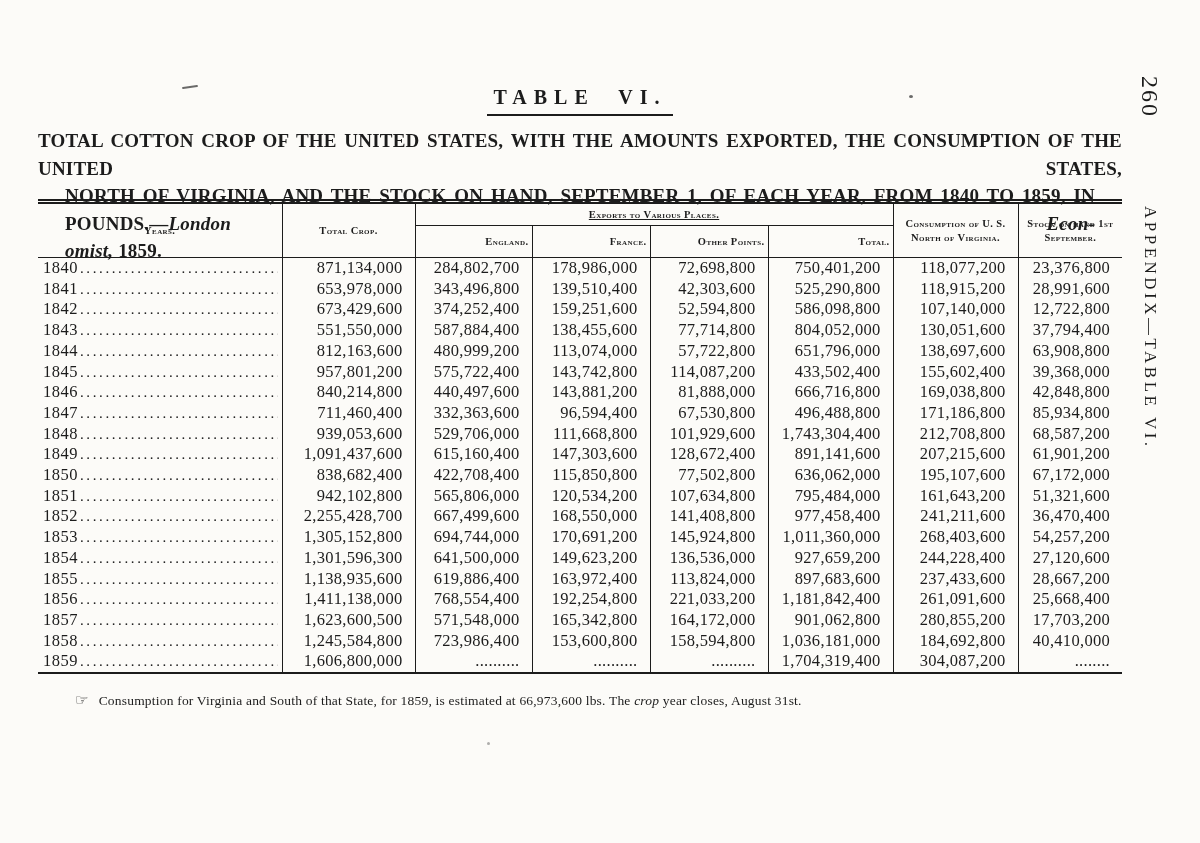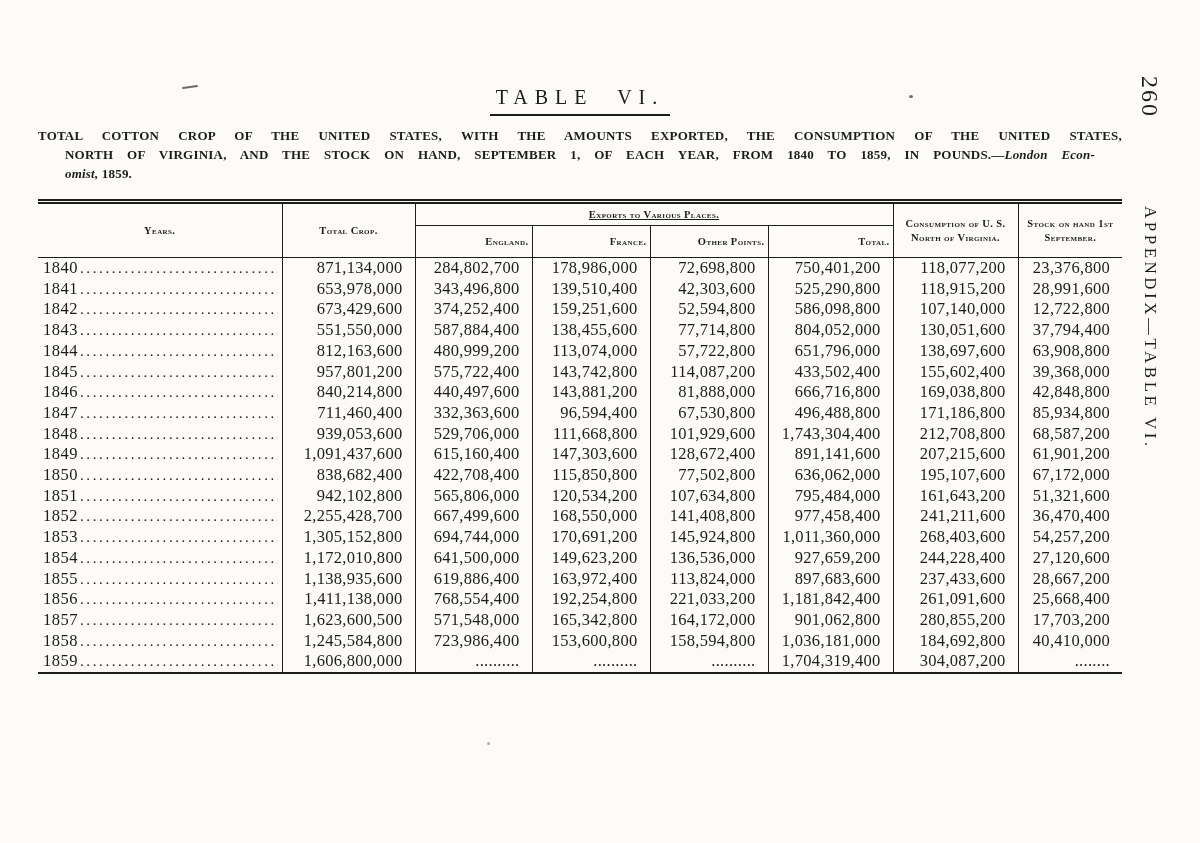--- a/index.html
+++ b/index.html
@@ -27,7 +27,7 @@
   }
   .title {
     display:inline-block;
-    font-size:20px; font-weight:normal;
+    font-size:20px; font-weight:bold;
     letter-spacing:7px; word-spacing:12px;
     border-bottom:2px solid #1c1c1c;
     padding:0 6px 5px 6px;

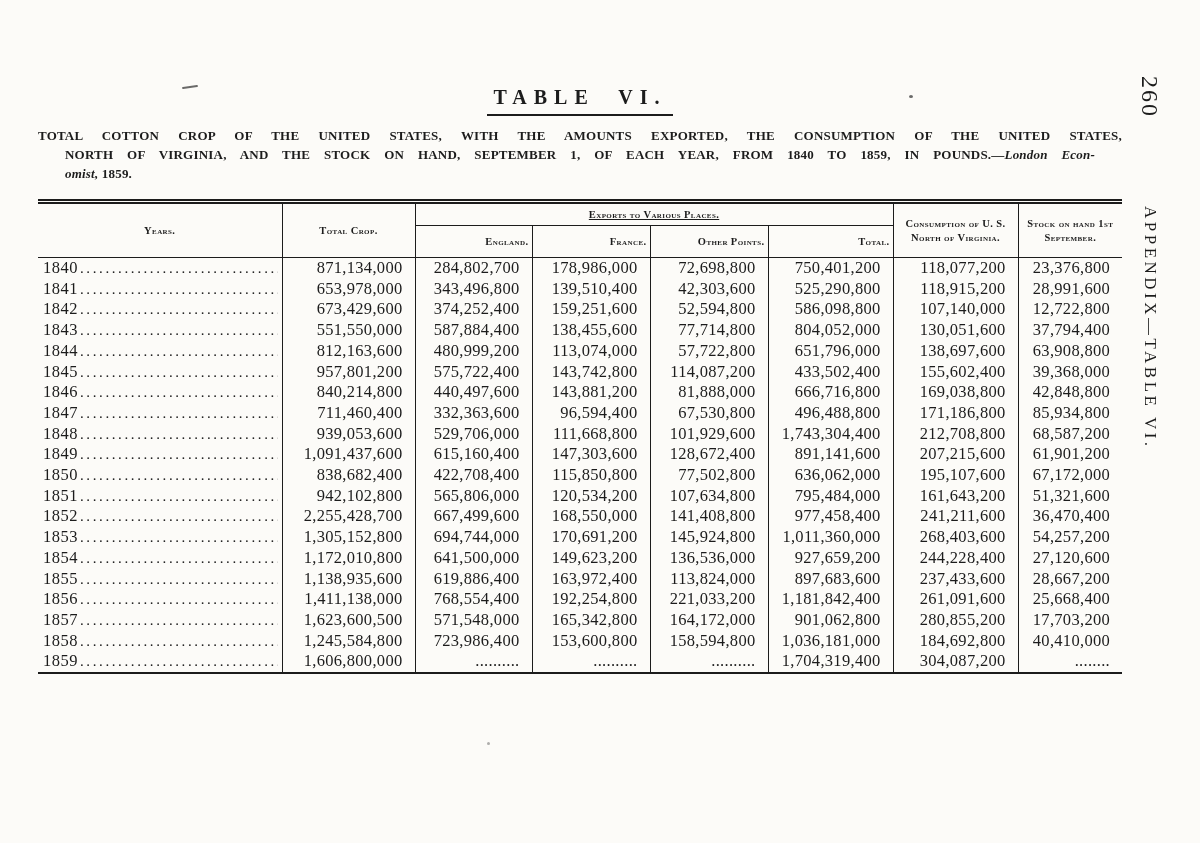--- a/index.html
+++ b/index.html
@@ -35,7 +35,7 @@
 
   .caption {
     position:absolute; left:38px; top:127px; width:1084px;
-    font-size:13px; font-weight:bold; line-height:1.45;
+    font-size:19px; font-weight:bold; line-height:1.45;
     letter-spacing:.2px;
   }
   .cap-line1 { text-align:justify; text-align-last:justify; }

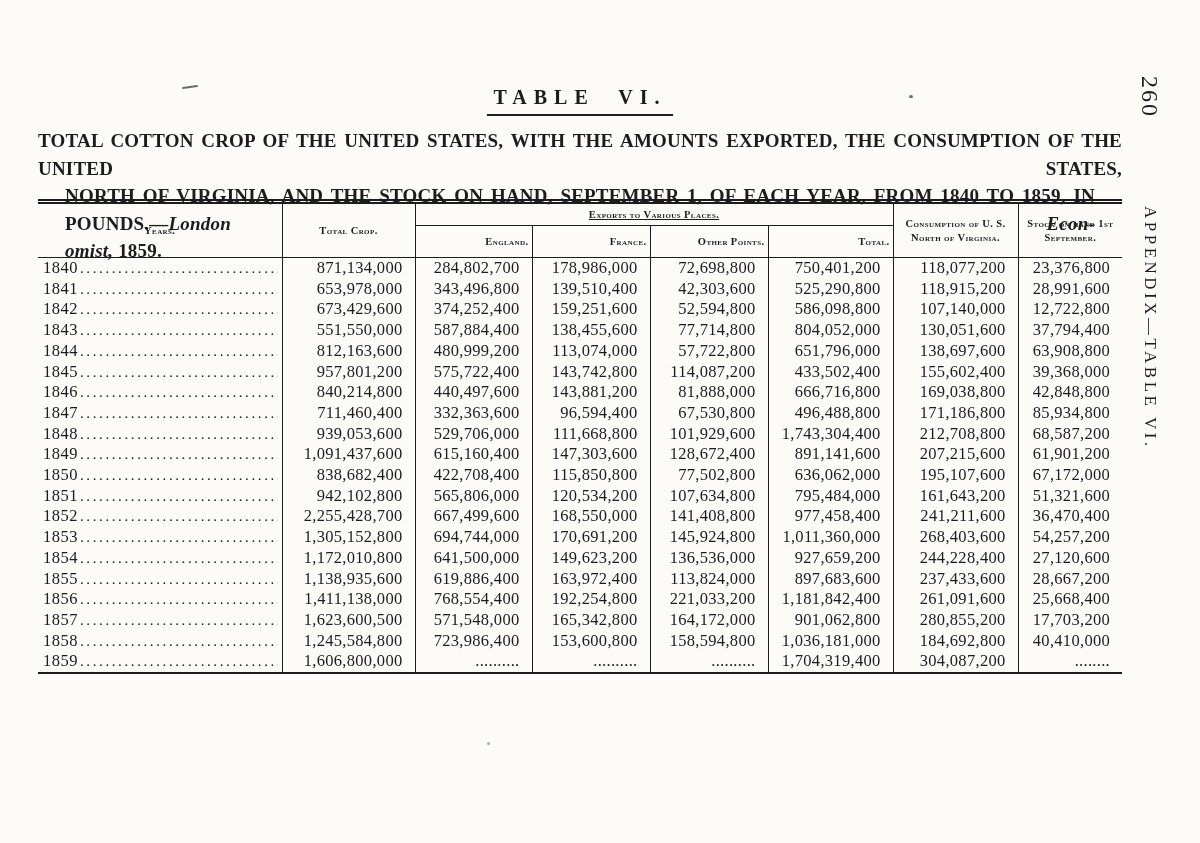--- a/index.html
+++ b/index.html
@@ -380,7 +380,7 @@
           <span class="leader"></span>
         </div>
       </td>
-      <td class="num bl">1,172,010,800</td>
+      <td class="num bl">1,301,596,300</td>
       <td class="num bl">641,500,000</td>
       <td class="num bl">149,623,200</td>
       <td class="num bl">136,536,000</td>

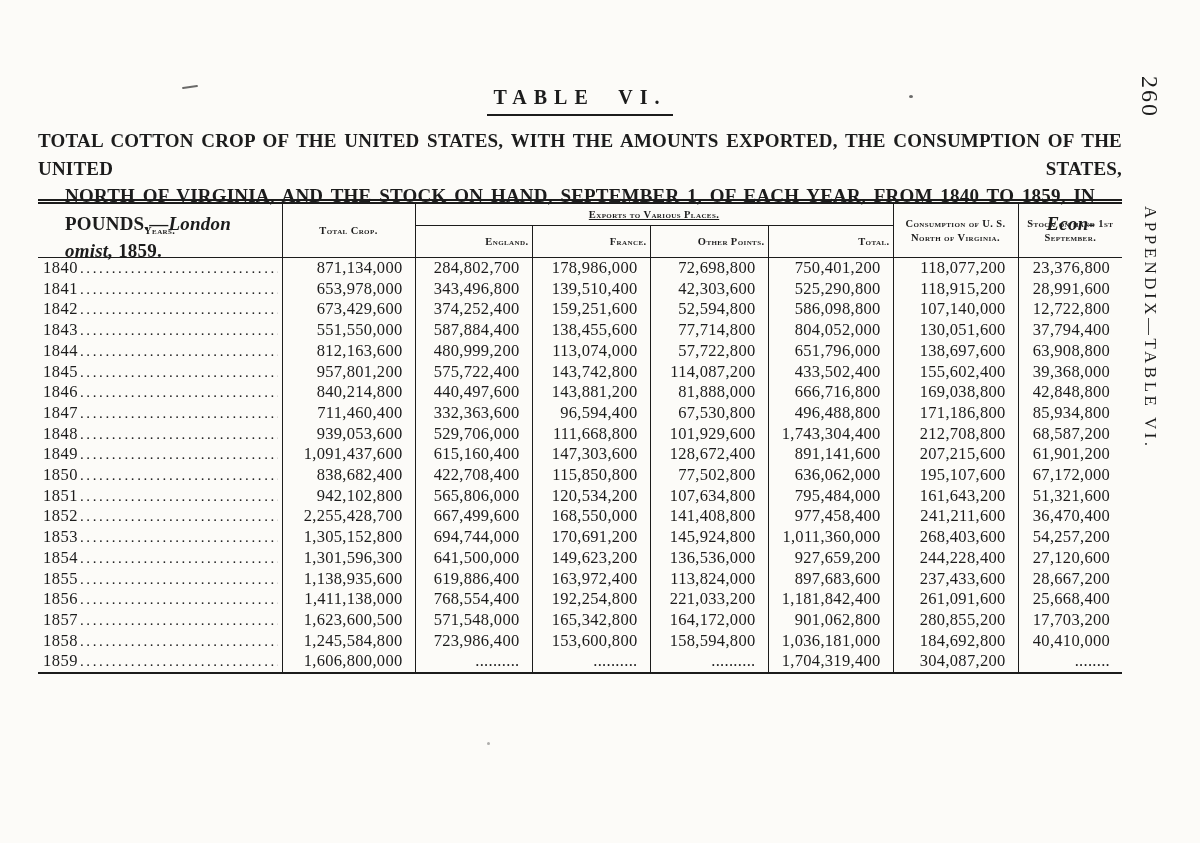--- a/index.html
+++ b/index.html
@@ -471,6 +471,9 @@
   </tbody>
   </table>
 
+  <div class="footnote">
+    <span class="manicule">☞</span><span>Consumption for Virginia and South of that State, for 1859, is estimated at 66,973,600 lbs.  The</span> <em>crop</em> <span>year closes, August 31st.</span>
+  </div>
 
 </div>
 

